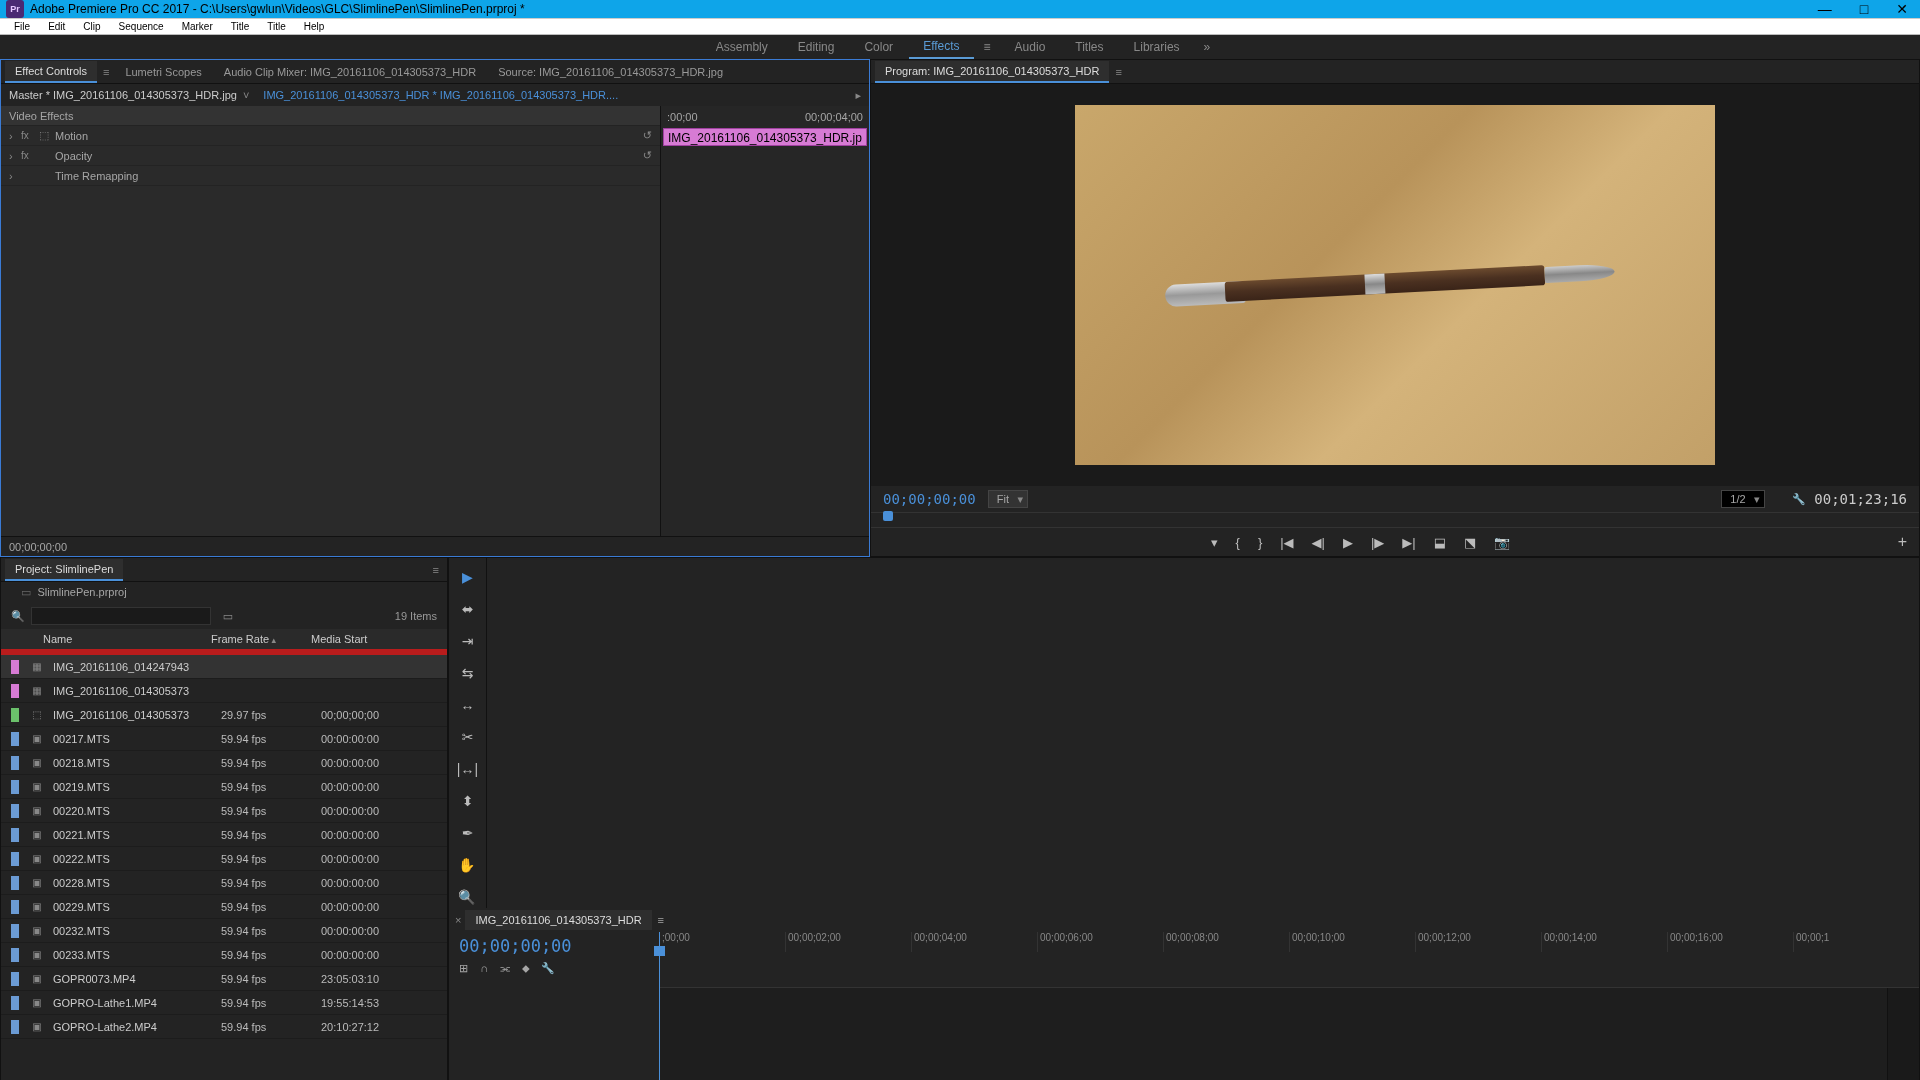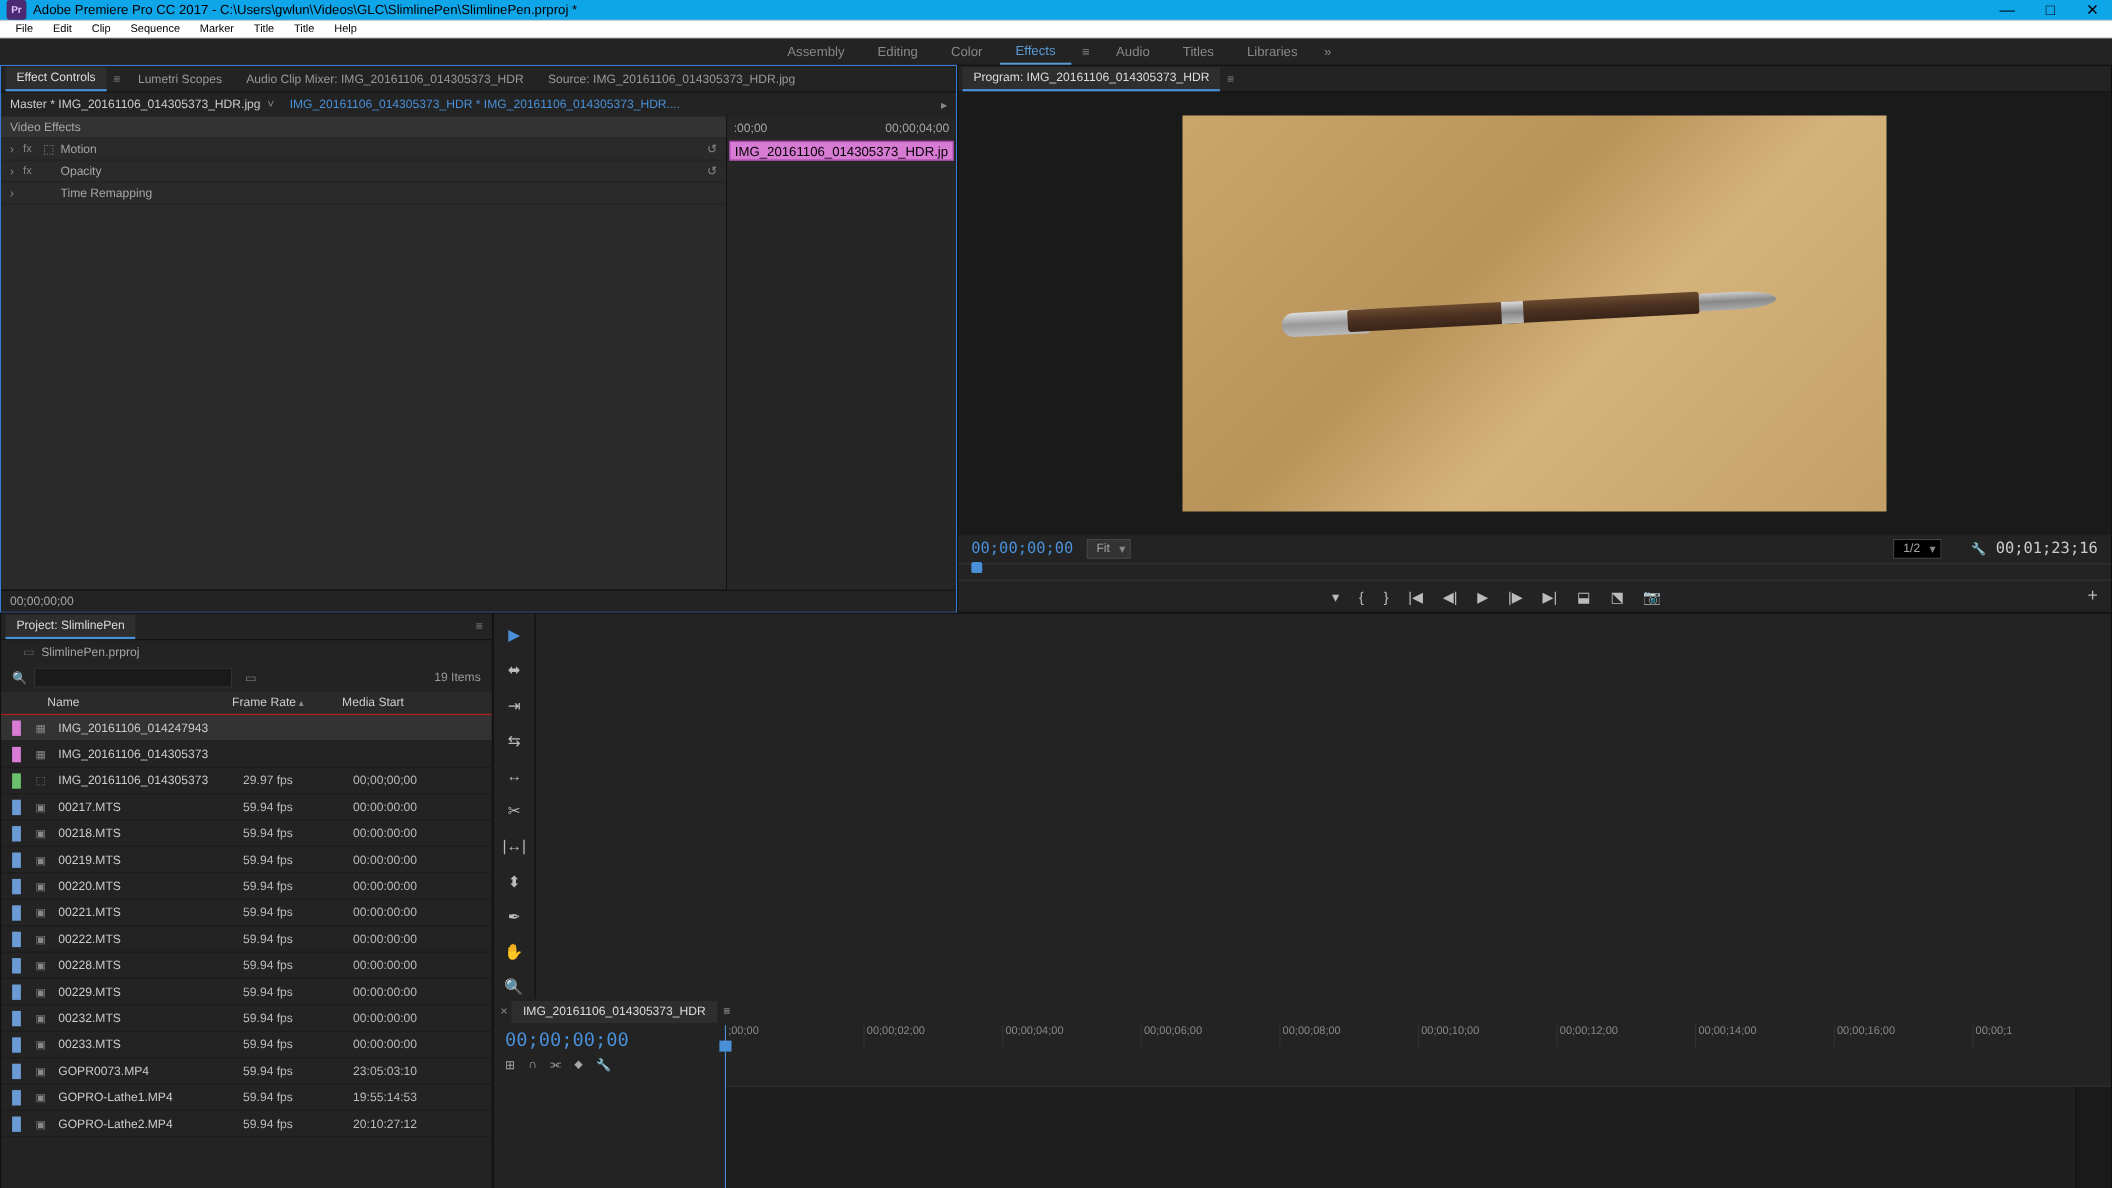--- a/index.html
+++ b/index.html
@@ -67,7 +67,7 @@
 .project-search-row input { flex: 0 0 180px; background: #1a1a1a; border: 1px solid #333; color: #ccc; padding: 2px 4px; }
 .project-search-row .bin-icon { color: #888; margin-left: 6px; }
 .project-search-row .item-count { margin-left: auto; color: #999; }
-.project-columns { display: flex; padding: 4px 10px; border-bottom: 1px solid #b91c1c; background: #2a2a2a; }
+.project-columns { display: flex; padding: 4px 10px; border-bottom: 6px solid #b91c1c; background: #2a2a2a; }
 .project-columns .col { color: #ccc; }
 .col-name { flex: 0 0 200px; padding-left: 32px; }
 .col-rate { flex: 0 0 100px; }

